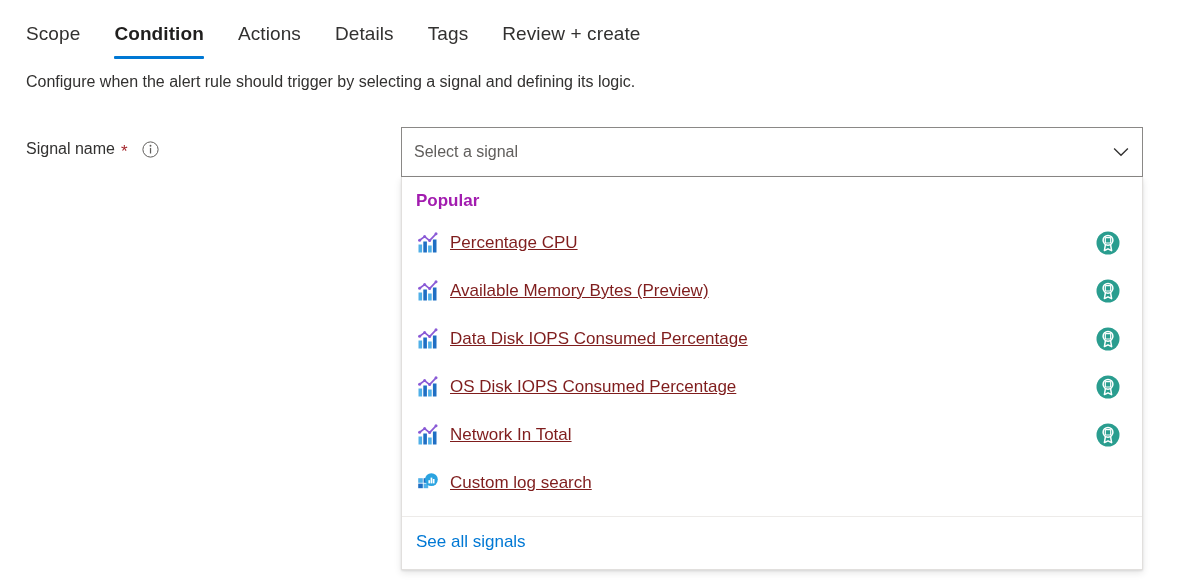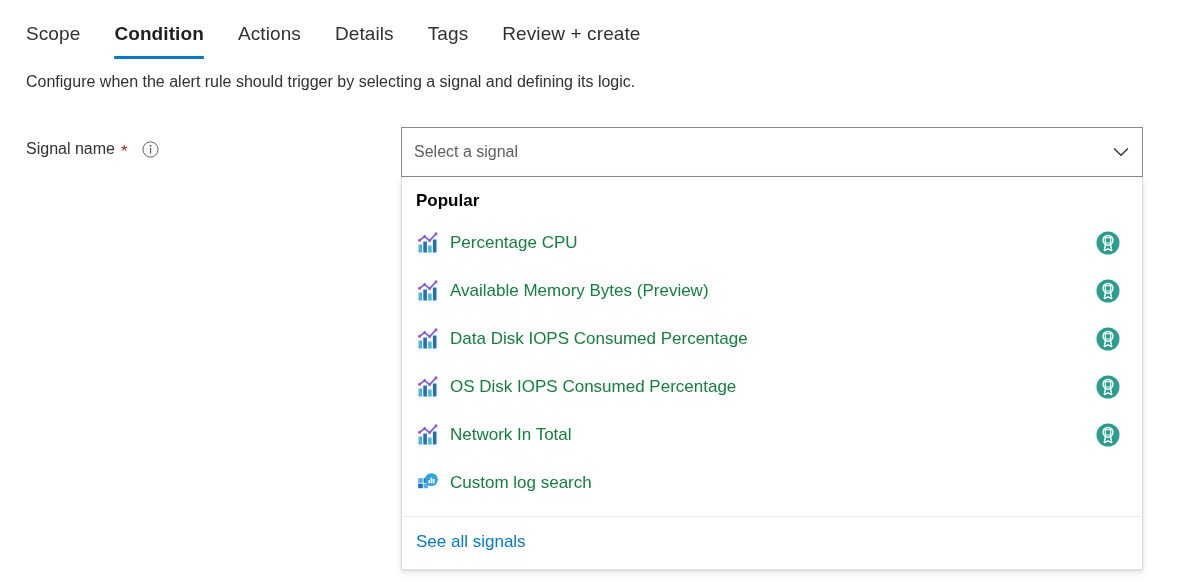--- a/index.html
+++ b/index.html
@@ -139,7 +139,7 @@
   .dd-group-header {
     font-size: 17px;
     font-weight: 700;
-    color: #000000;
+    color: #a21caf;
     padding: 14px 0 8px 14px;
   }
   .dd-list {

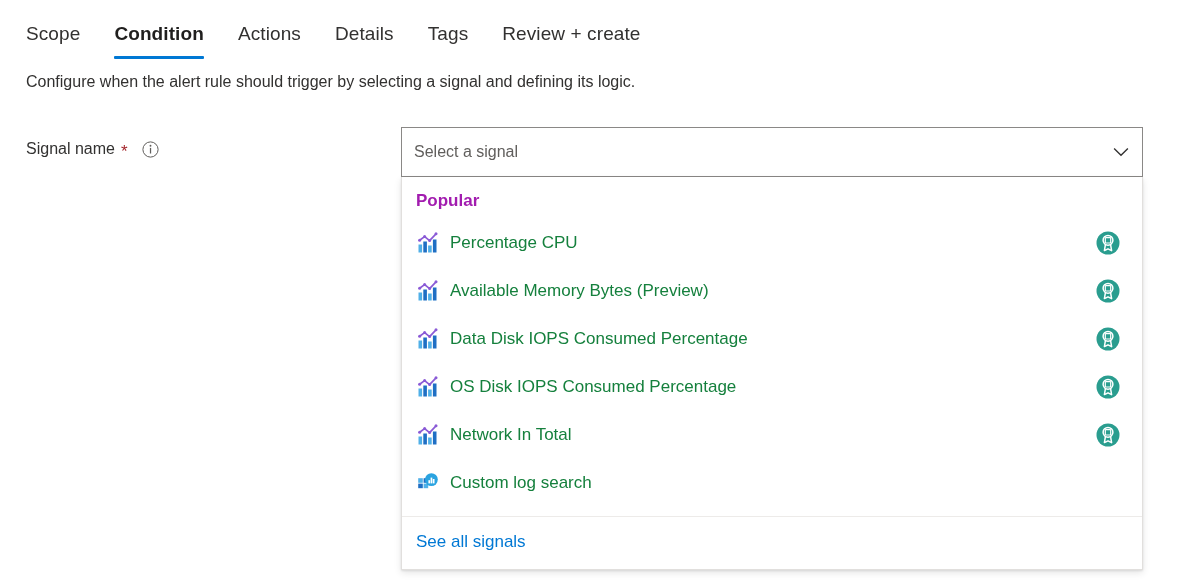--- a/index.html
+++ b/index.html
@@ -165,9 +165,10 @@
   }
   .dd-label {
     font-size: 17px;
-    color: #15803d;
+    color: #7f1d1d;
     flex: 1 1 auto;
     white-space: nowrap;
+    text-decoration: underline;
   }
   .dd-badge {
     width: 24px;

